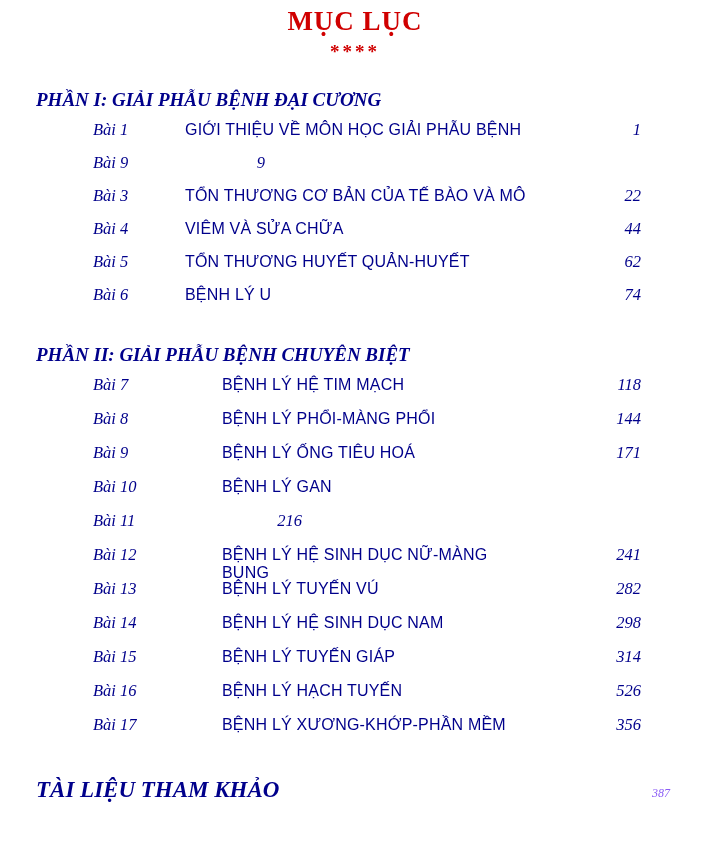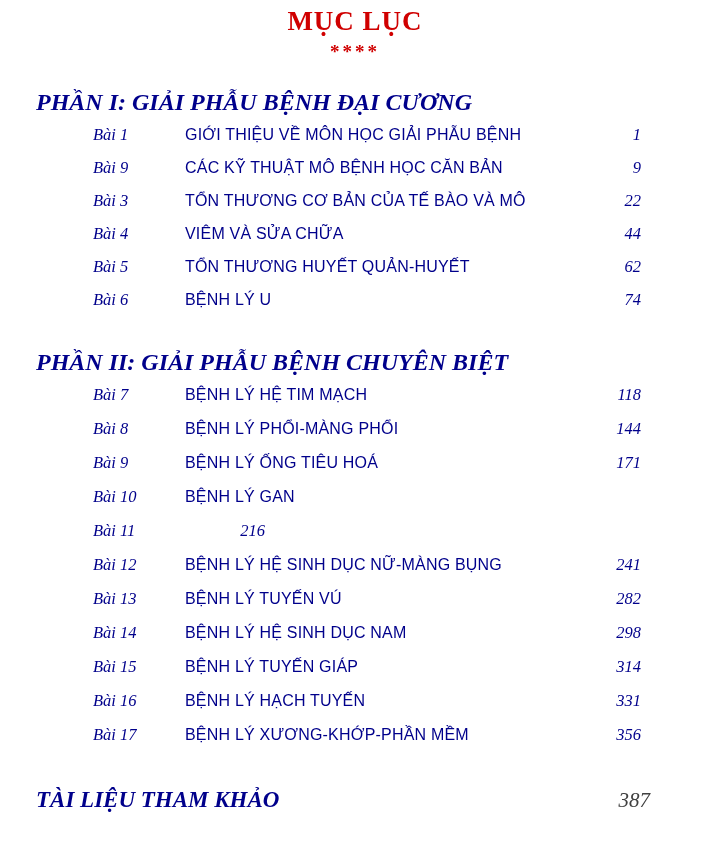--- a/index.html
+++ b/index.html
@@ -43,7 +43,7 @@
     font-family: "Liberation Serif", serif;
     font-weight: bold;
     font-style: italic;
-    font-size: 24px;
+    font-size: 19px;
     color: #00008B;
     margin: 26px 0 8px 36px;
   }

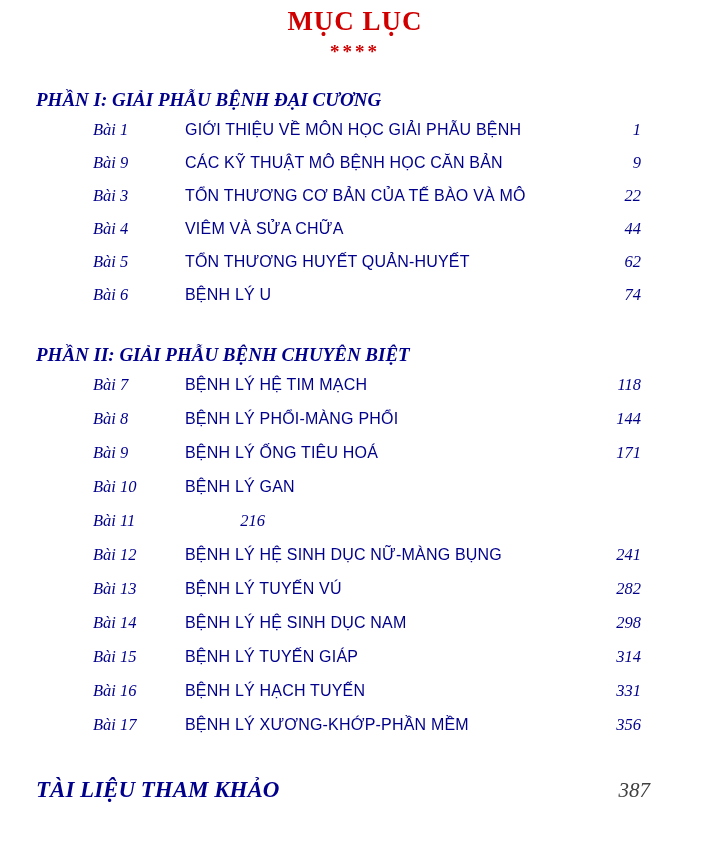--- a/index.html
+++ b/index.html
@@ -127,7 +127,6 @@
     </li>
     <li class="toc-row">
       <span class="toc-num">Bài 9</span>
-      <span class="toc-label">CÁC KỸ THUẬT MÔ BỆNH HỌC CĂN BẢN</span>
       <span class="toc-page">9</span>
     </li>
     <li class="toc-row">

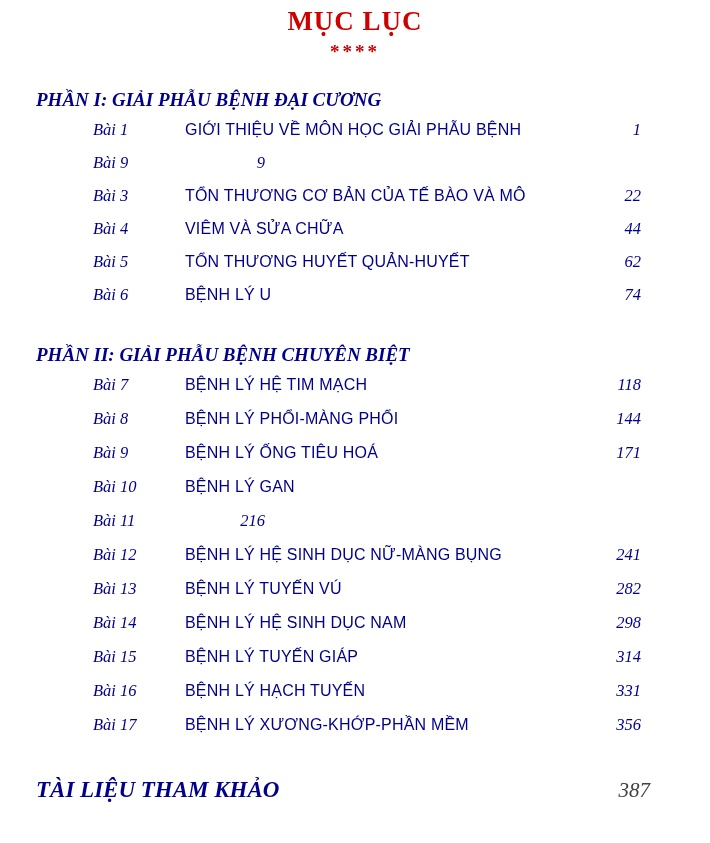--- a/index.html
+++ b/index.html
@@ -85,7 +85,7 @@
     font-size: 16.5px;
     color: #00008B;
   }
-  .section-two .toc-row { height: 34px; }
+  .section-two .toc-row { height: 34px; gap: 37px; }
   .references {
     display: flex;
     align-items: baseline;

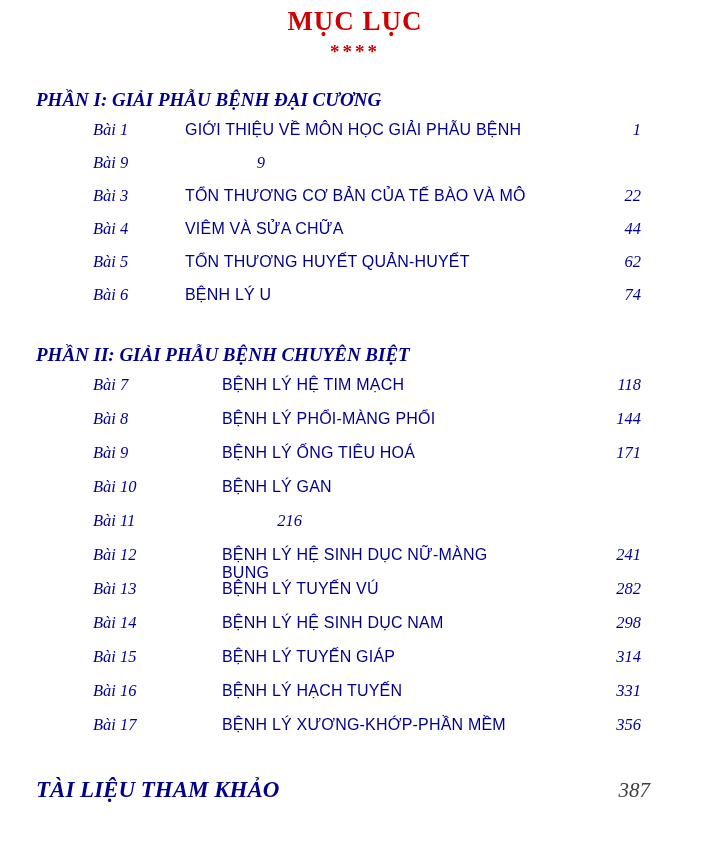--- a/index.html
+++ b/index.html
@@ -199,7 +199,7 @@
     <li class="toc-row">
       <span class="toc-num">Bài 16</span>
       <span class="toc-label">BỆNH LÝ HẠCH TUYẾN</span>
-      <span class="toc-page">331</span>
+      <span class="toc-page">526</span>
     </li>
     <li class="toc-row">
       <span class="toc-num">Bài 17</span>

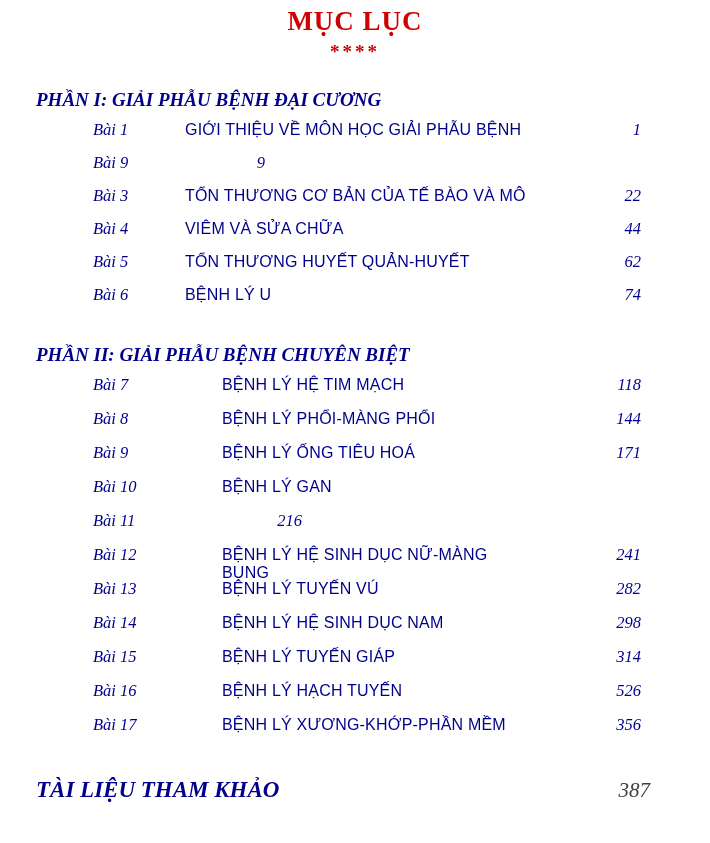--- a/index.html
+++ b/index.html
@@ -103,11 +103,11 @@
   .ref-page {
     flex: 0 0 80px;
     text-align: right;
-    padding-right: 60px;
-    font-family: "Liberation Serif", serif;
-    font-style: italic;
-    font-size: 21px;
-    color: #404040;
+    padding-right: 40px;
+    font-family: "Liberation Serif", serif;
+    font-style: italic;
+    font-size: 12px;
+    color: #8b5cf6;
   }
 </style>
 </head>

